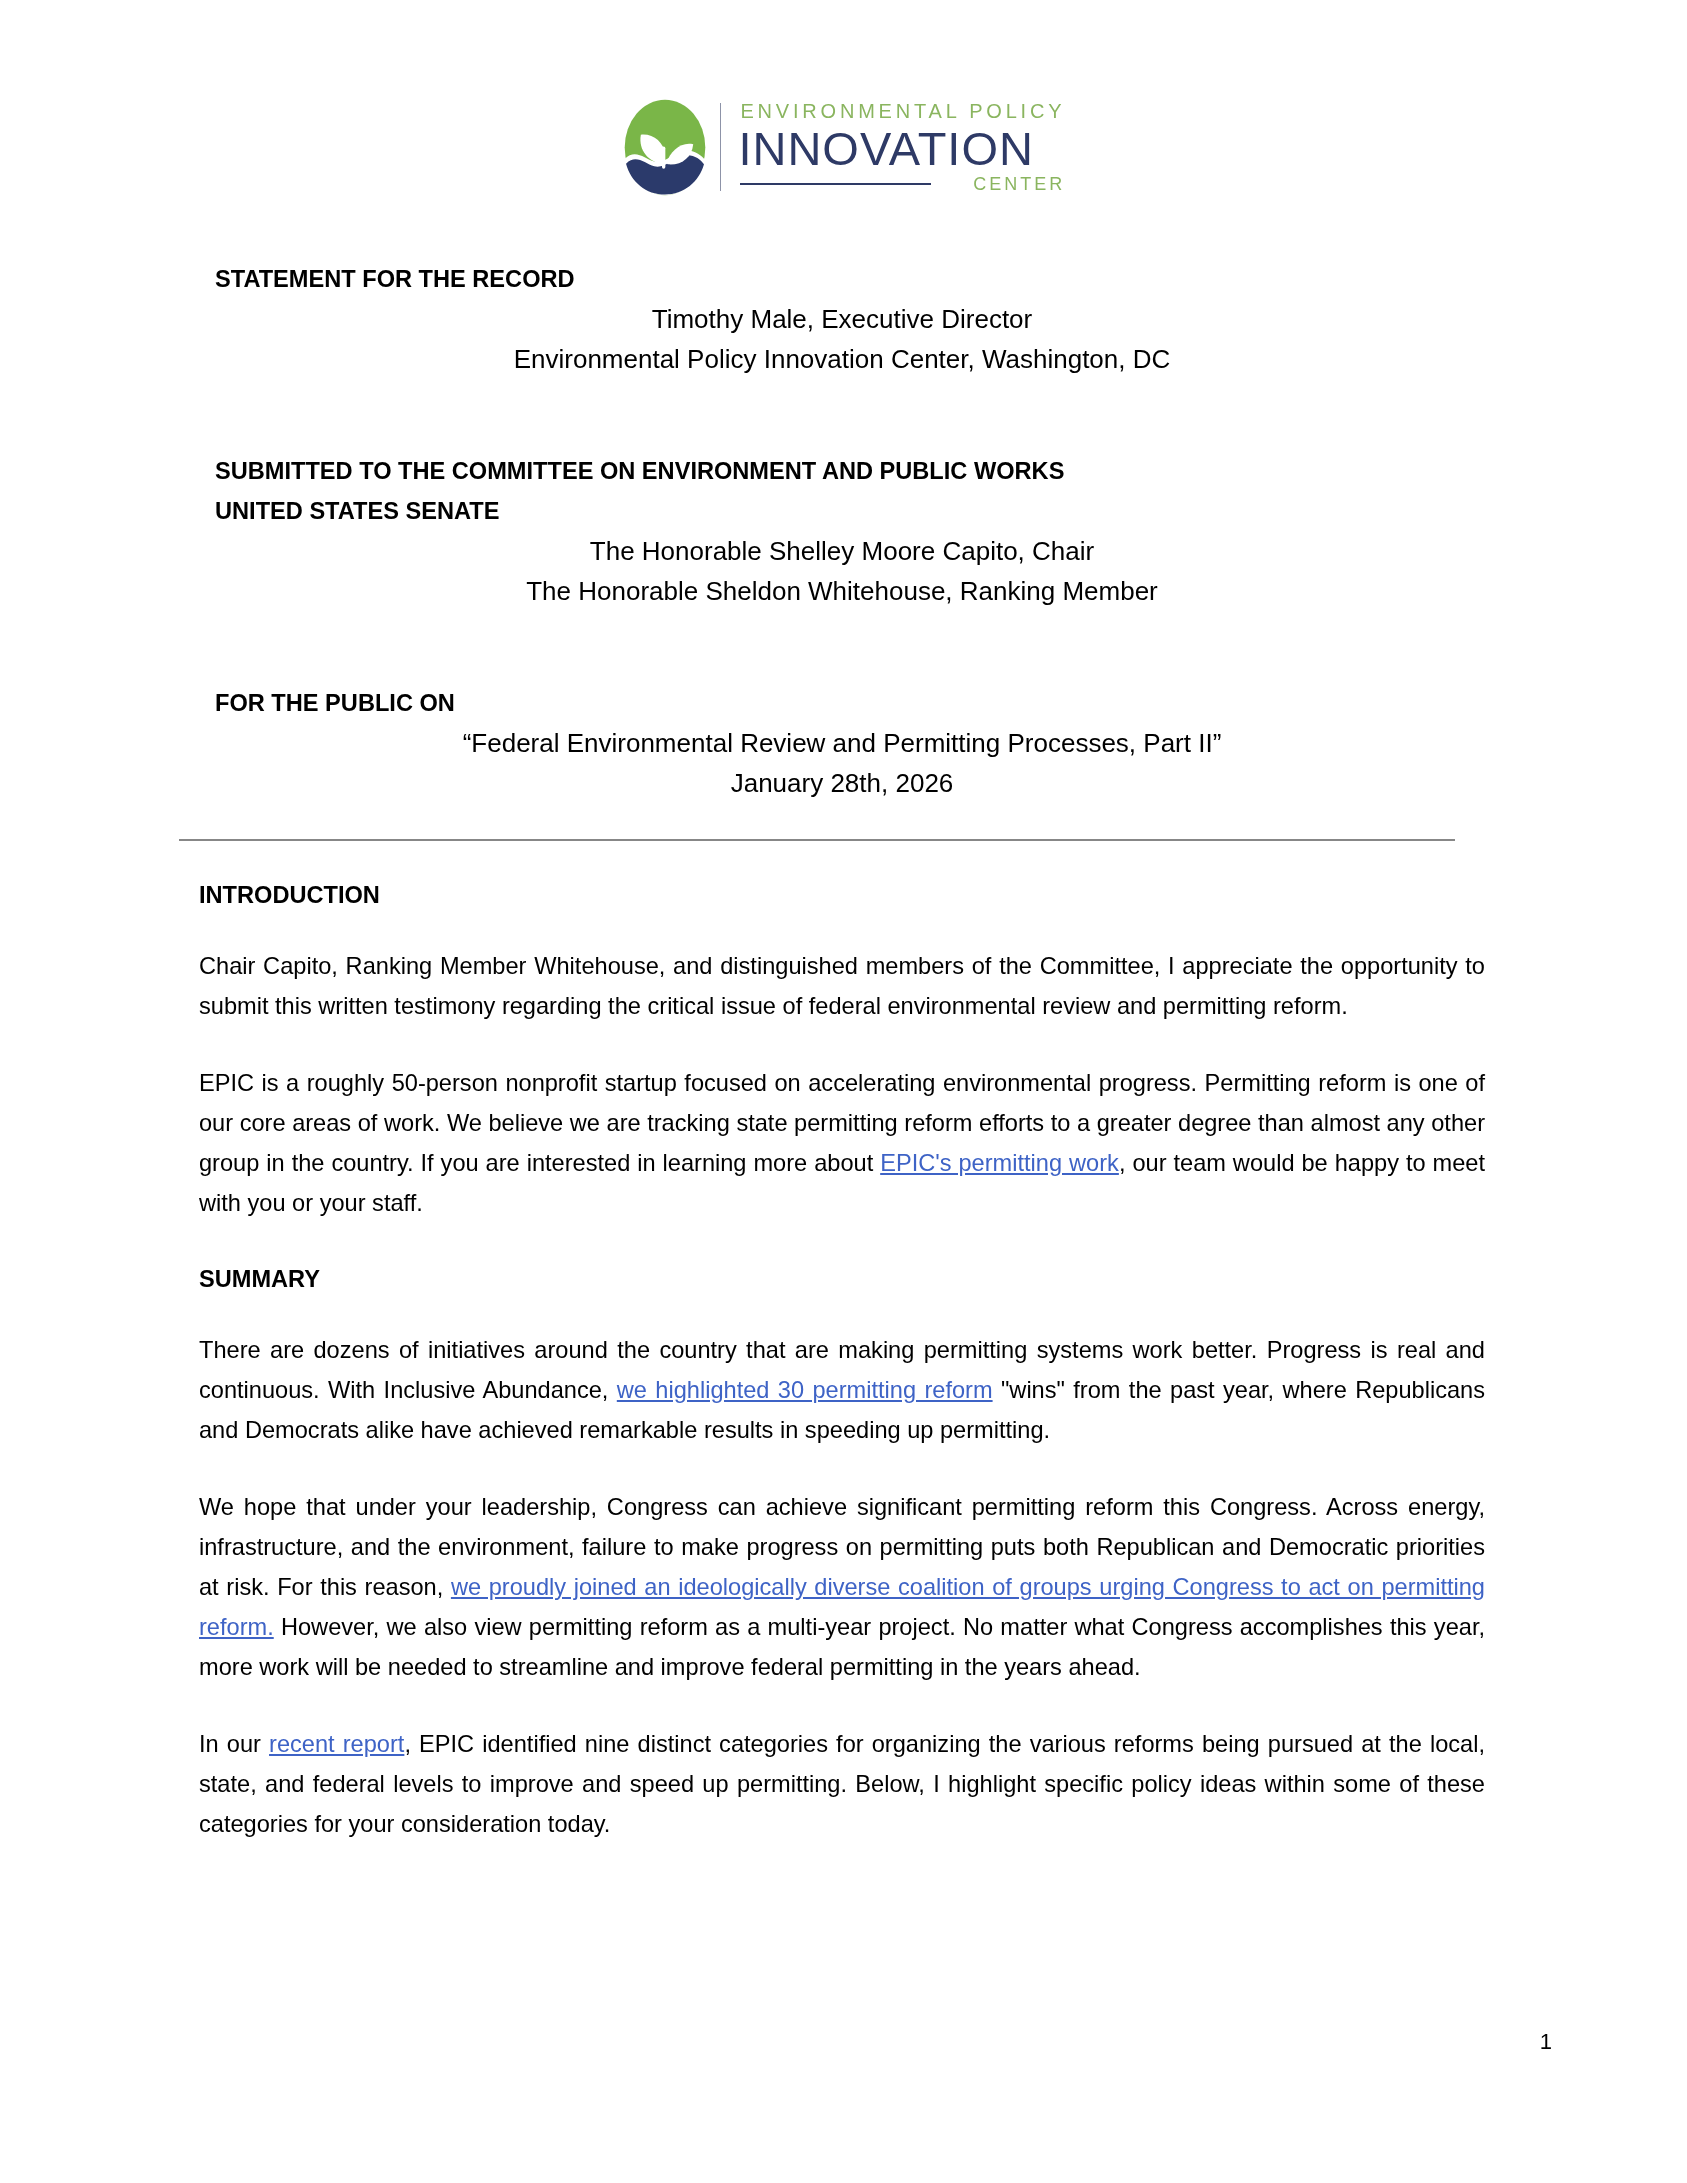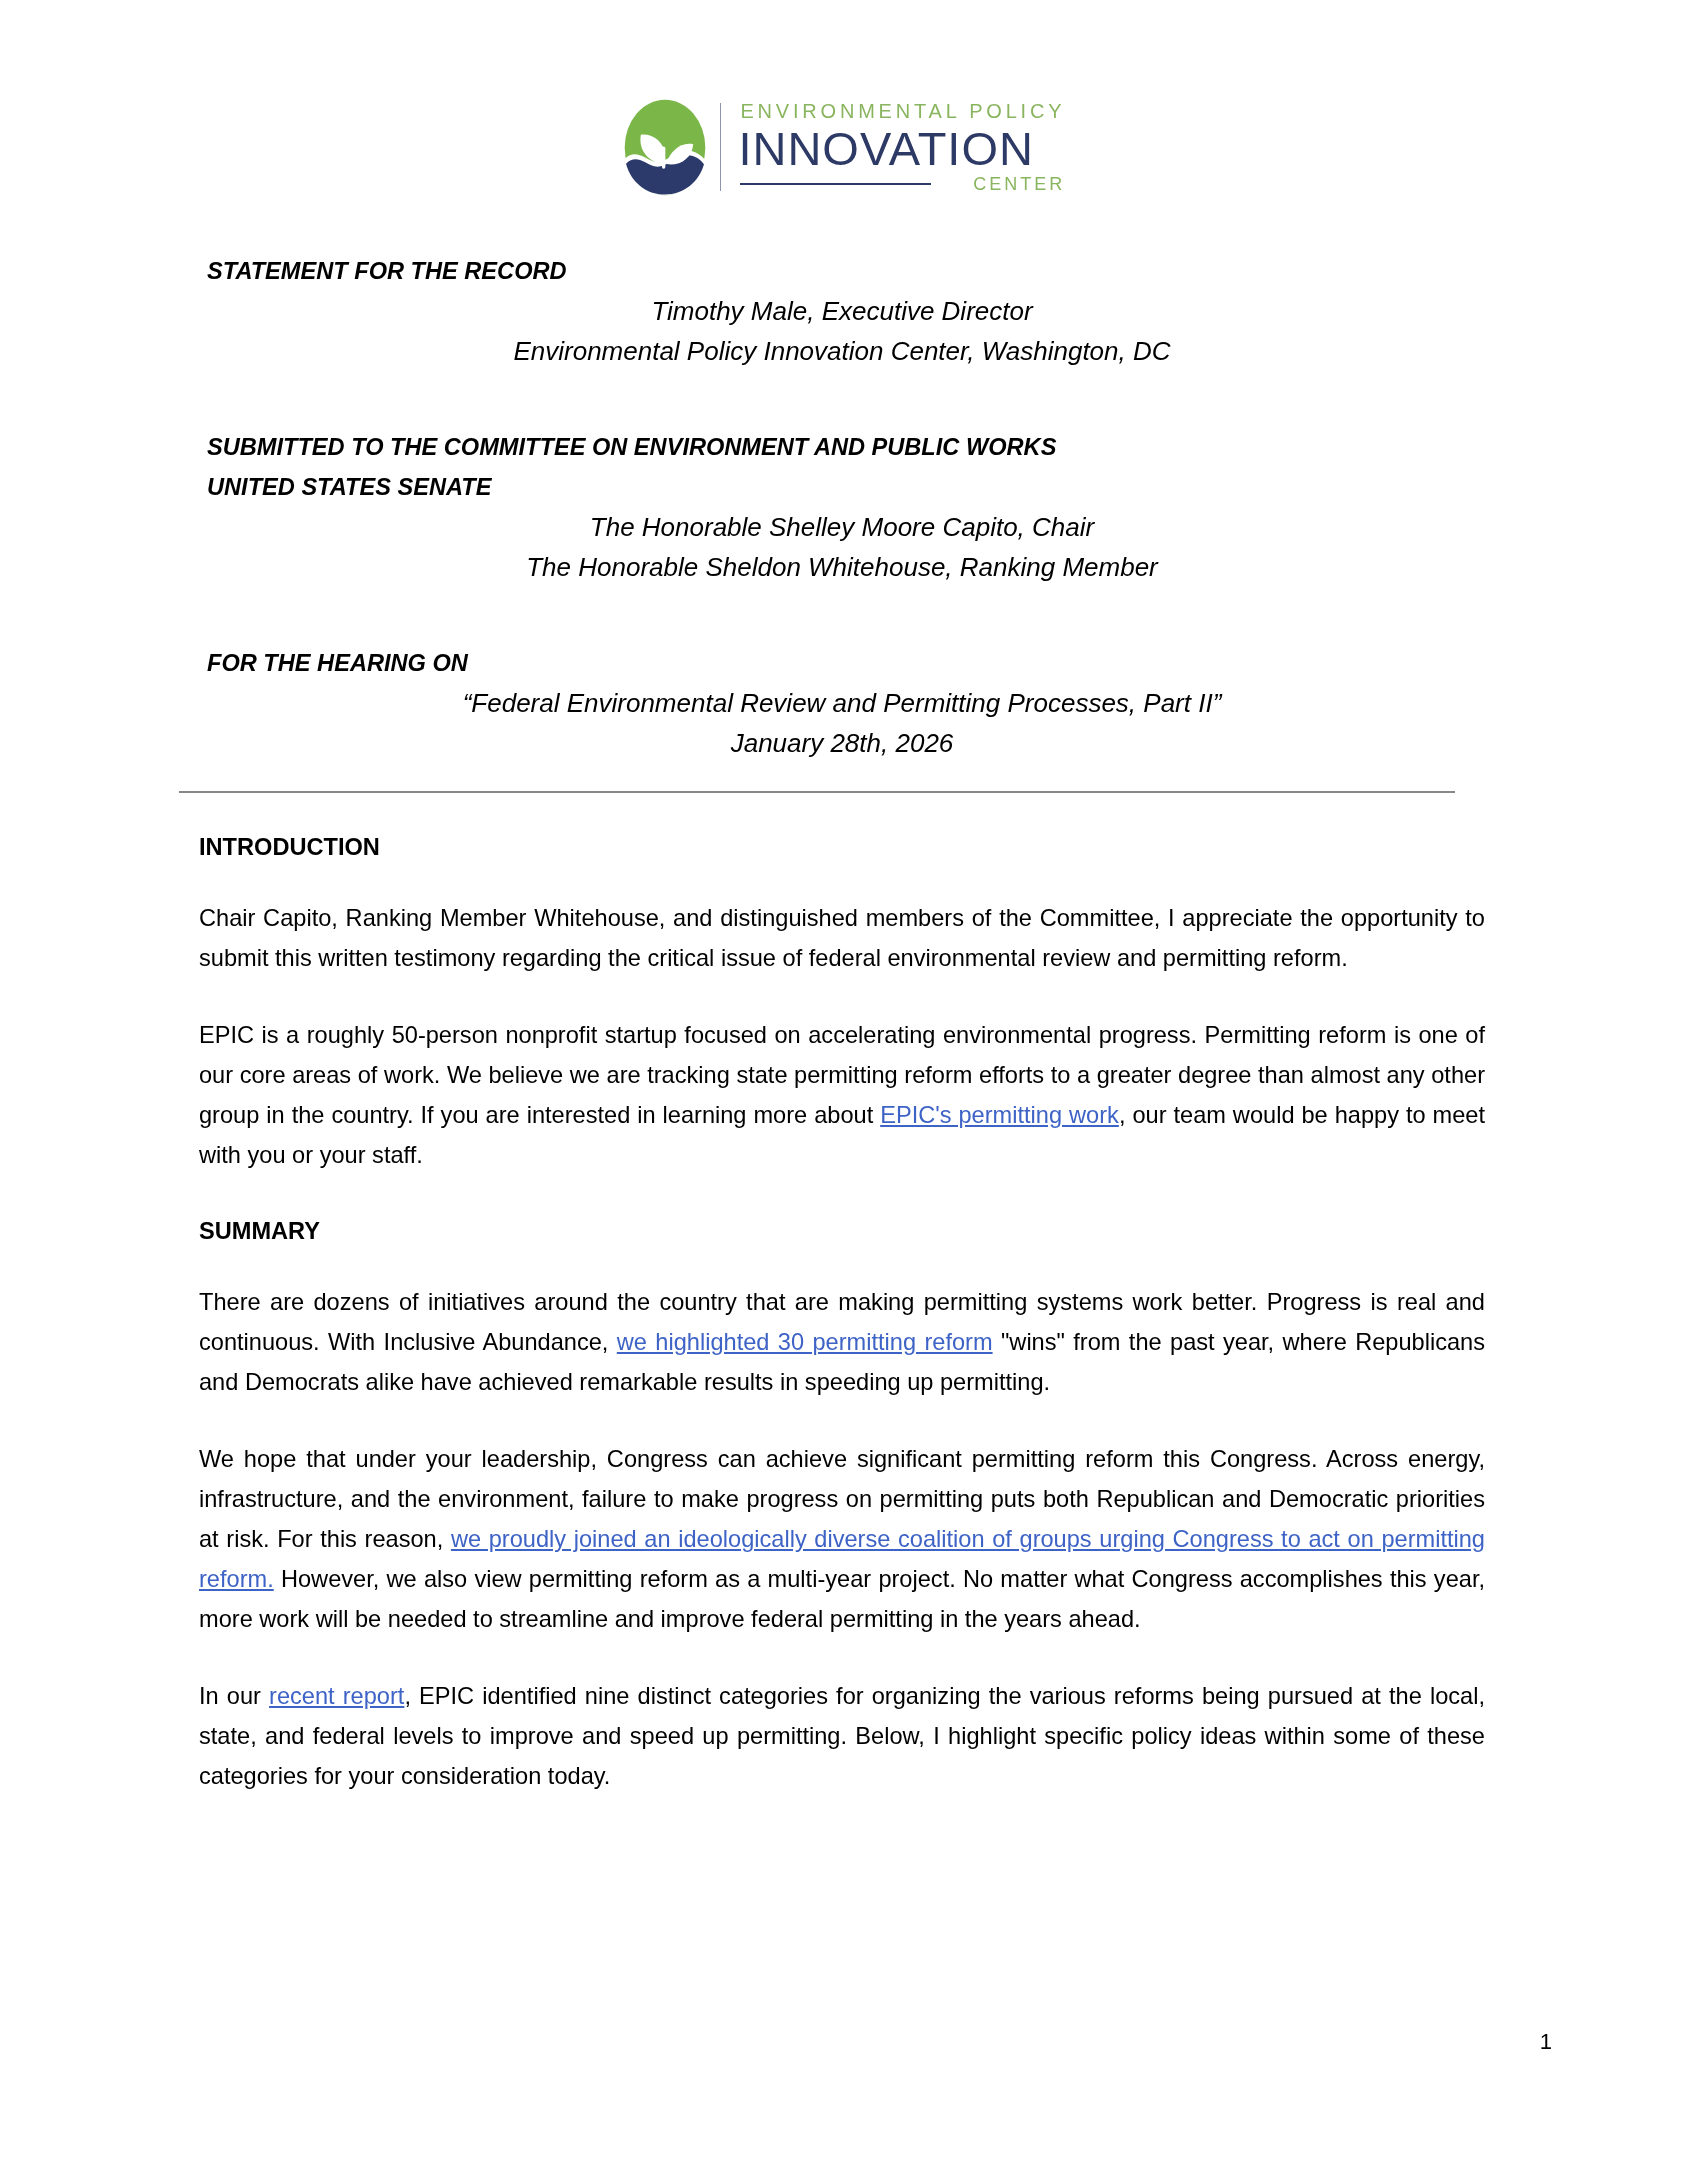--- a/index.html
+++ b/index.html
@@ -102,7 +102,7 @@
     width: 1286px;
   }
 
-  .blk { margin: 8px; font-style: italic; }
+  .blk { margin: 16px; }
 
   .hd {
     font-size: 23.6px;

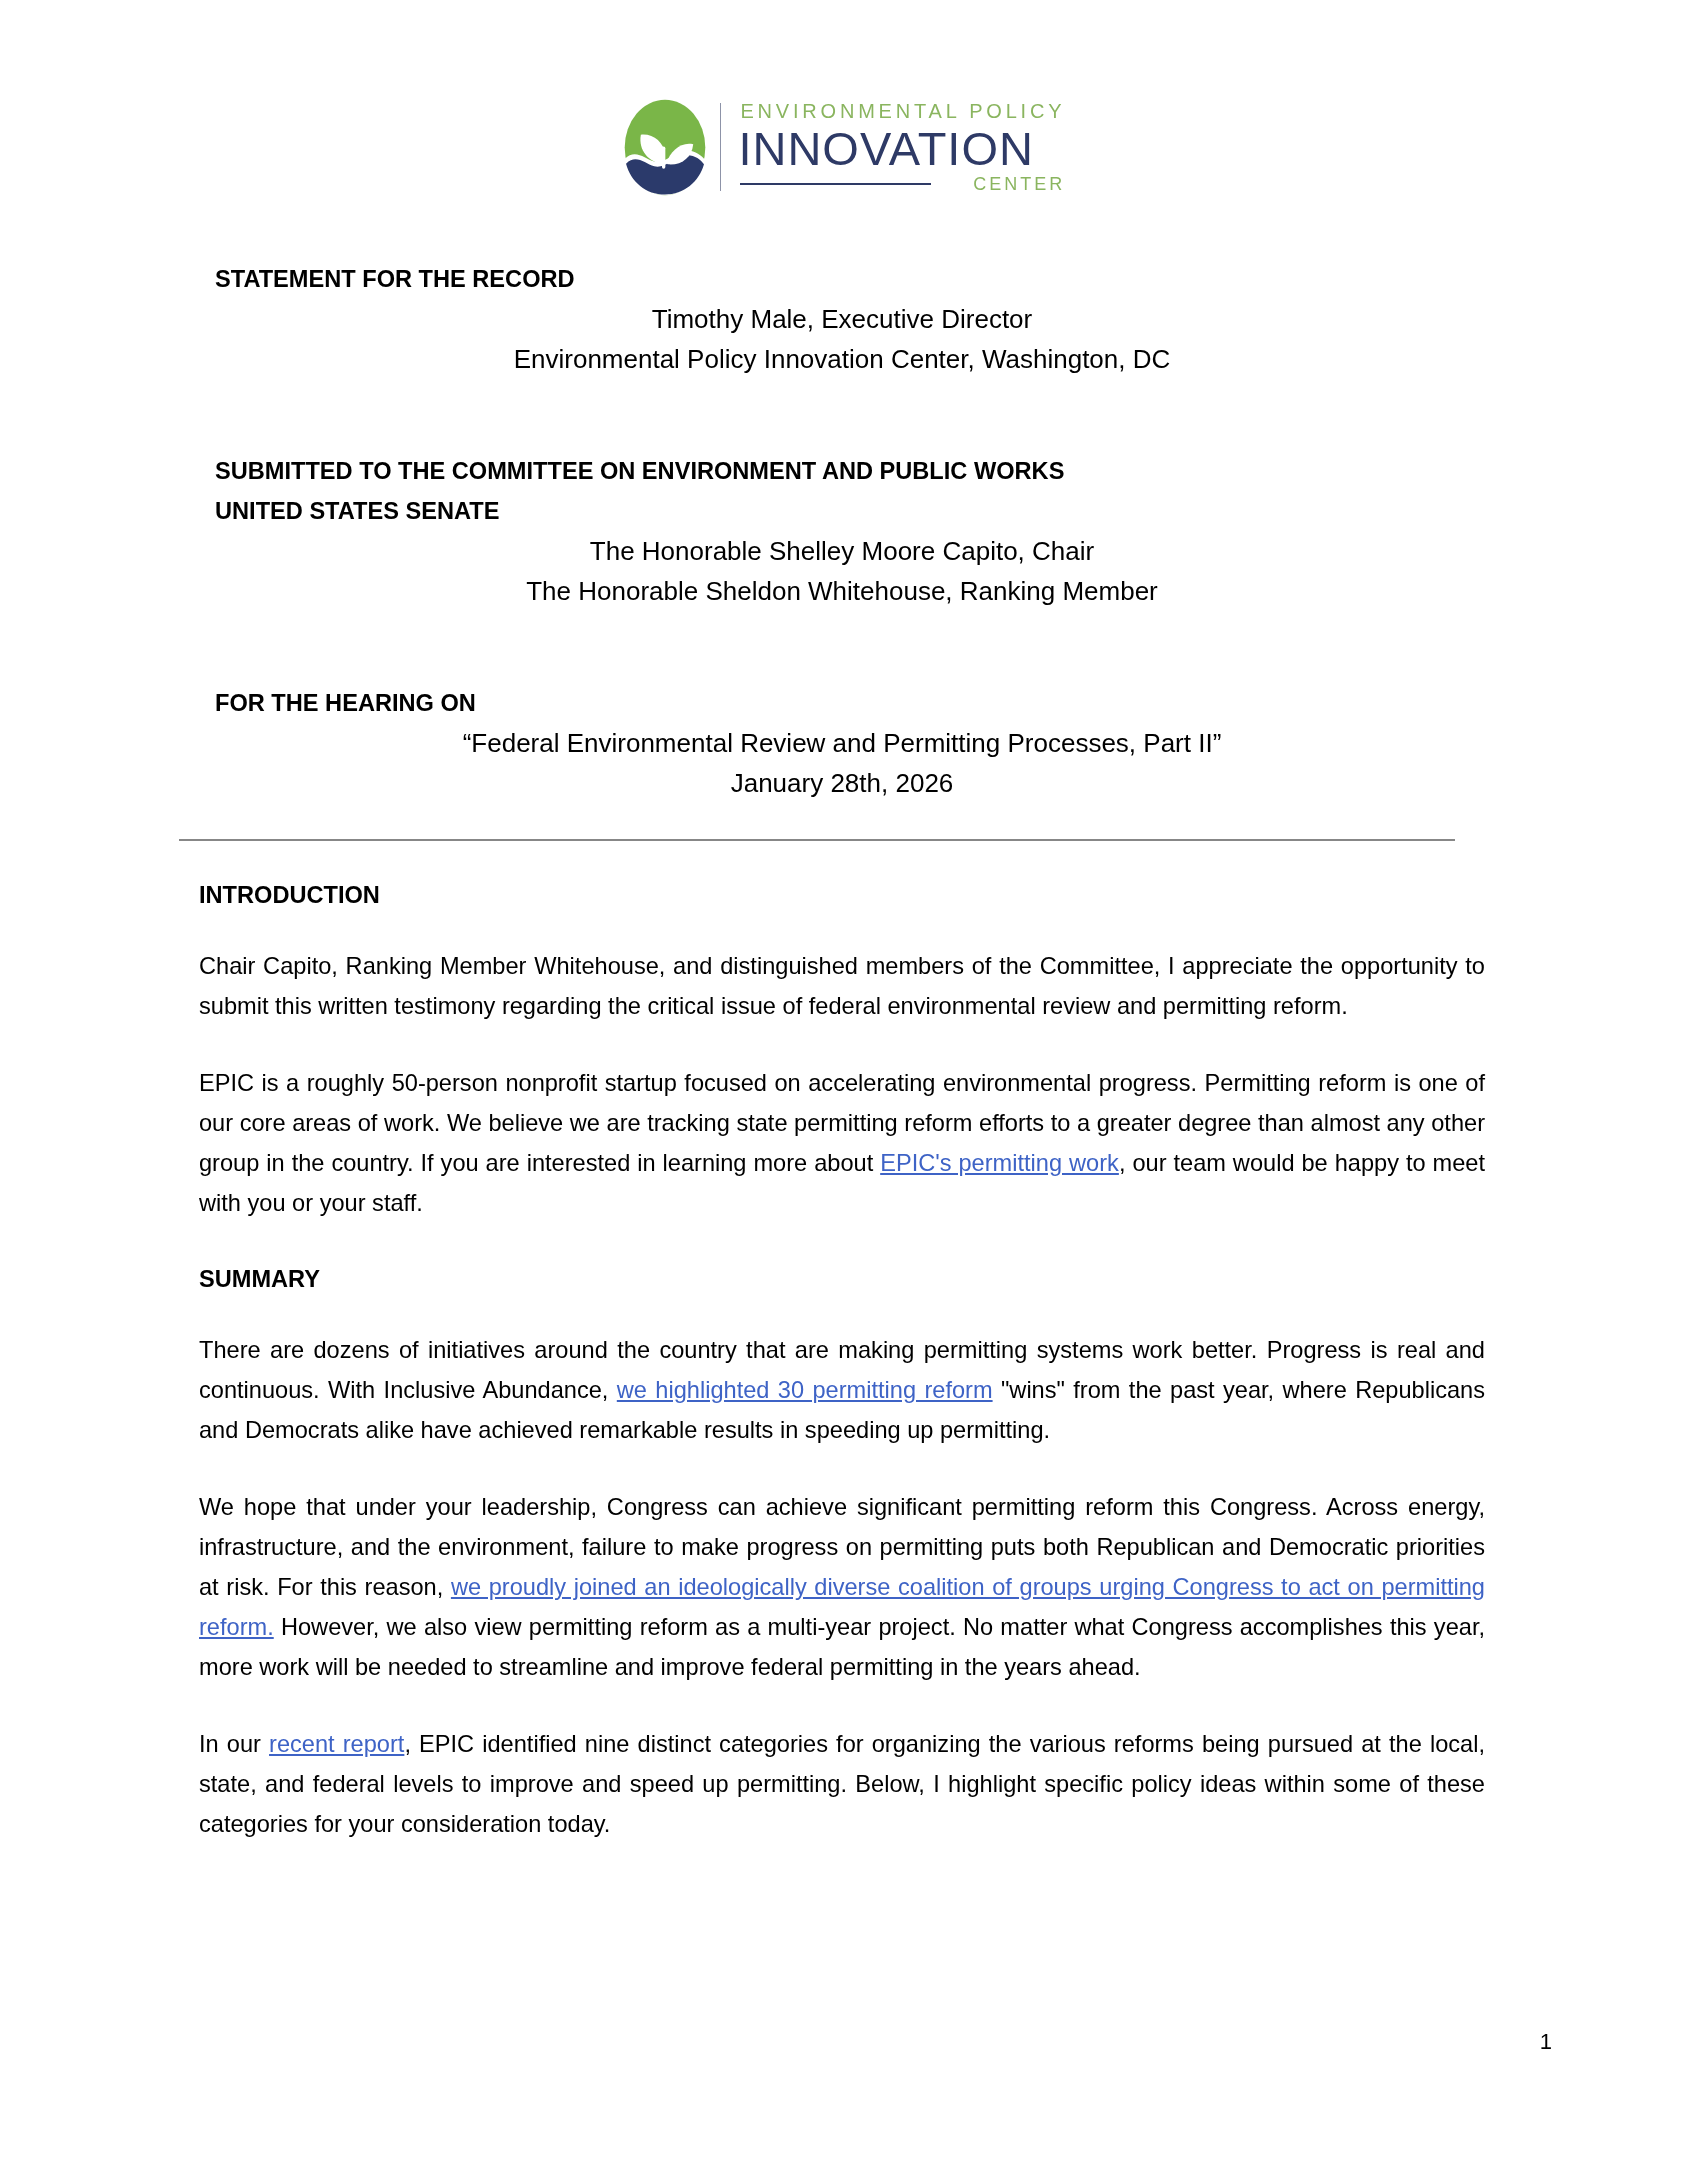--- a/index.html
+++ b/index.html
@@ -217,7 +217,7 @@
     <div class="gap"></div>
 
     <div class="blk">
-      <div class="hd">FOR THE HEARING ON</div>
+      <div class="hd">FOR THE PUBLIC ON</div>
       <div class="ln">“Federal Environmental Review and Permitting Processes, Part II”</div>
       <div class="ln">January 28th, 2026</div>
     </div>

